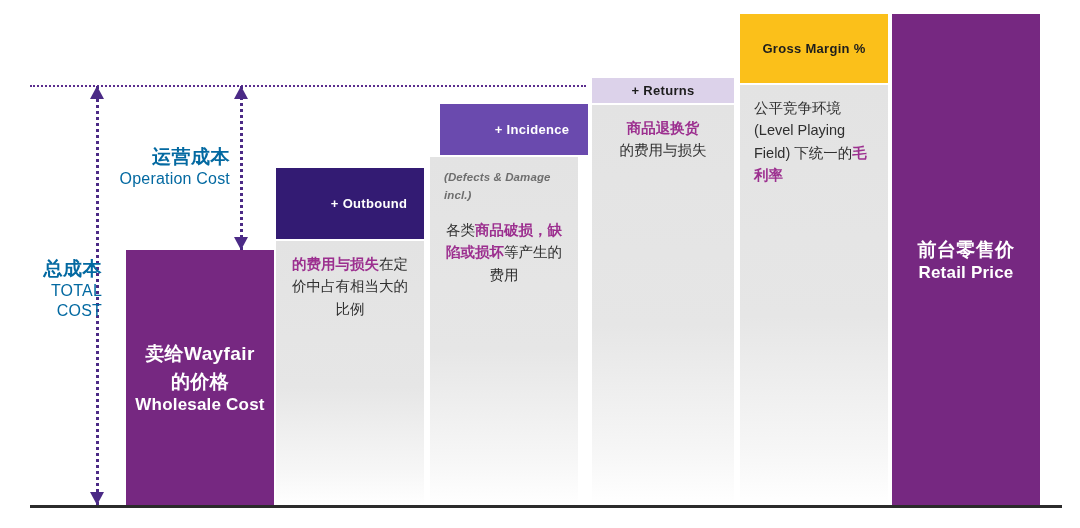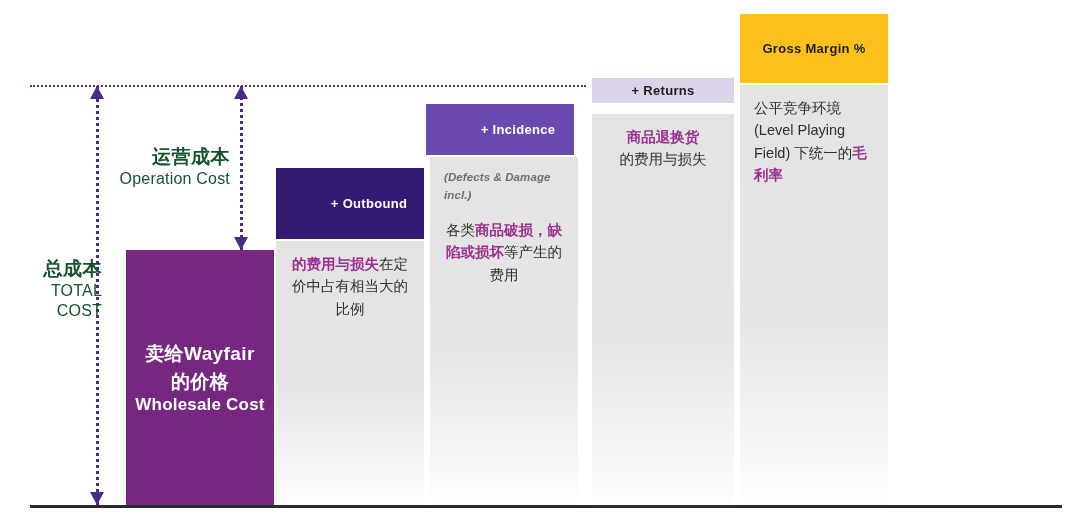--- a/index.html
+++ b/index.html
@@ -201,7 +201,7 @@
   </div>
 
   <div class="col">
-    <div class="col-header" style="left:426px; top:104px; width:148px; height:51px; background:#6A4AAE; color:#ffffff; position:absolute;padding-left:36px;">
+    <div class="col-header" style="left:440px; top:104px; width:148px; height:51px; background:#6A4AAE; color:#ffffff; position:absolute;padding-left:36px;">
       <span>+ Incidence</span>
     </div>
     <div class="col-body" style="left:430px; top:157px; width:148px; height:348px; position:absolute;">

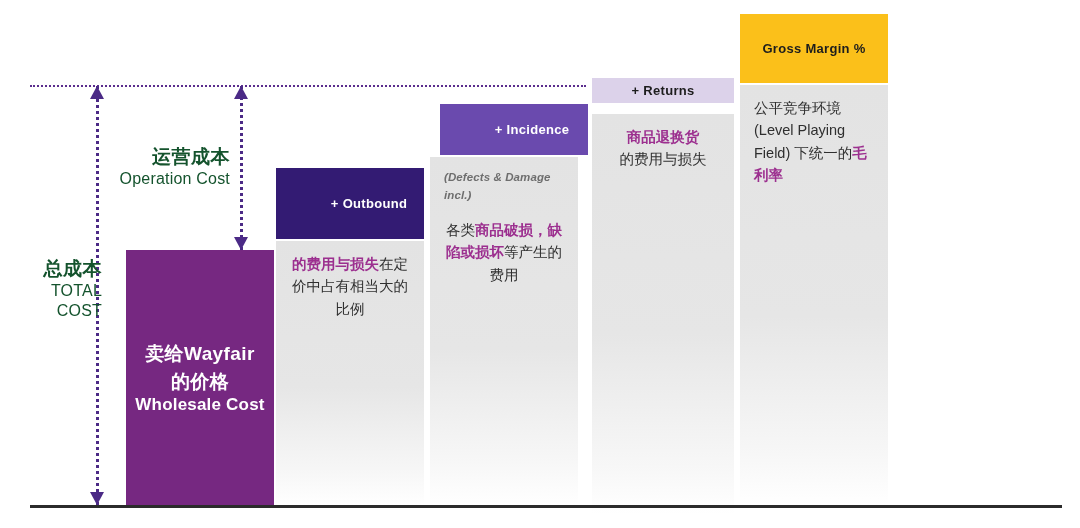--- a/index.html
+++ b/index.html
@@ -214,7 +214,7 @@
     <div class="col-header" style="left:592px; top:78px; width:142px; height:25px; background:#DCD2EA; color:#1d1d1d; position:absolute;">
       <span>+ Returns</span>
     </div>
-    <div class="col-body" style="left:592px; top:105px; width:142px; height:400px; position:absolute;margin-top:9px;">
+    <div class="col-body" style="left:592px; top:105px; width:142px; height:400px; position:absolute;">
       <span class="hl-magenta">商品退换货</span><br>
       <span>的费用与损失</span>
     </div>

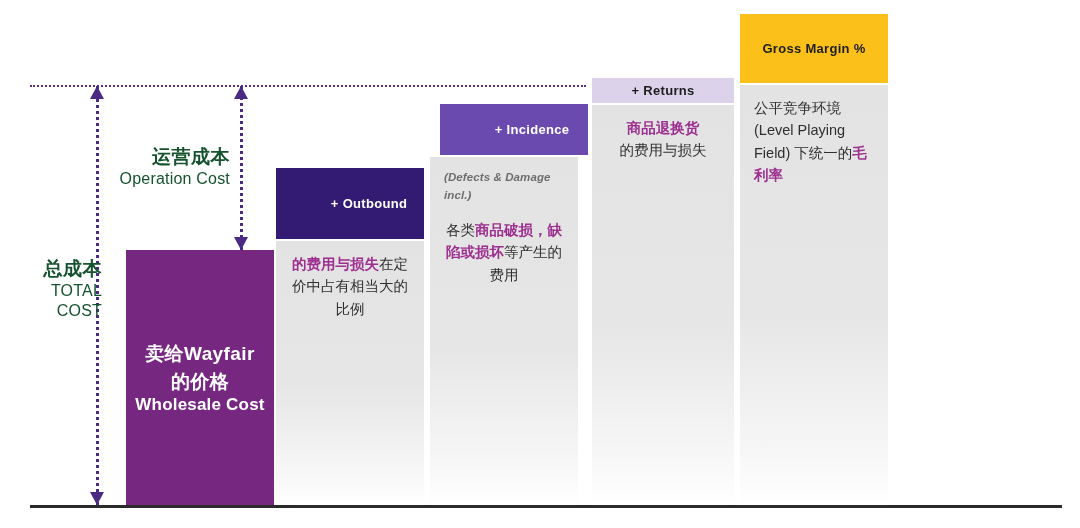--- a/index.html
+++ b/index.html
@@ -74,7 +74,7 @@
   .side-label {
     position: absolute;
     text-align: right;
-    color: #14532d;
+    color: #0369a1;
     line-height: 1.25;
   }
   .side-label .cn {

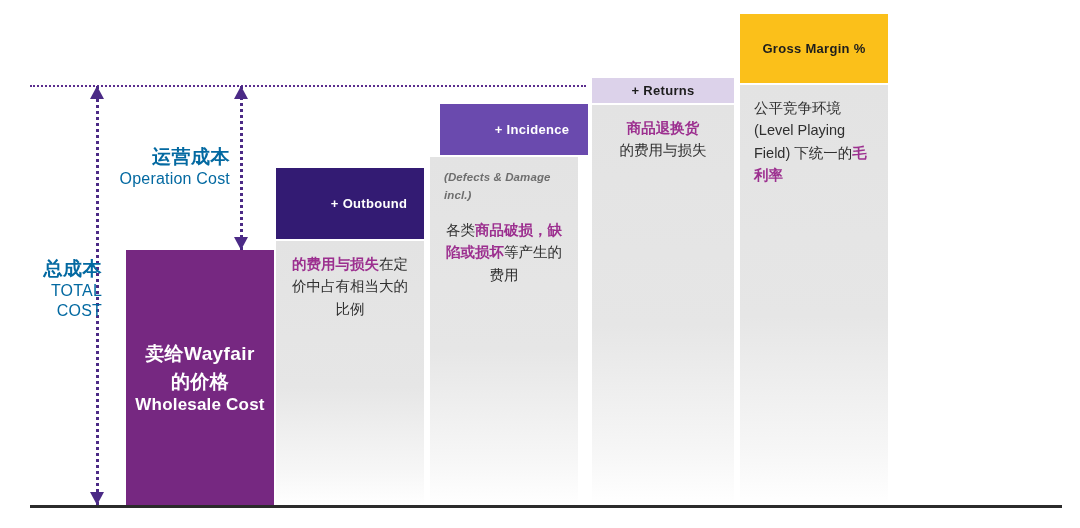--- a/index.html
+++ b/index.html
@@ -229,6 +229,12 @@
     </div>
   </div>
 
+  <div class="block" style="left:892px; top:14px; width:148px; height:491px; background:#762881;">
+    <div>
+      <div class="cn">前台零售价</div>
+      <div class="en">Retail Price</div>
+    </div>
+  </div>
 
   <div class="baseline"></div>
 

